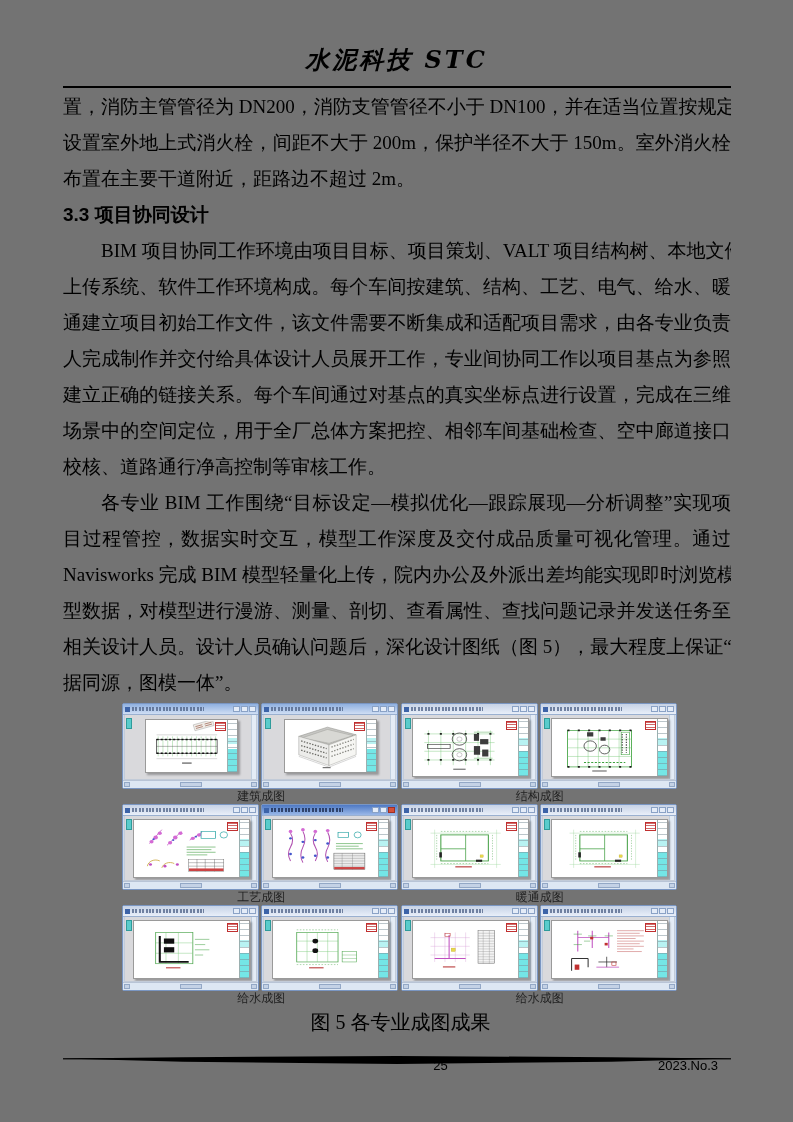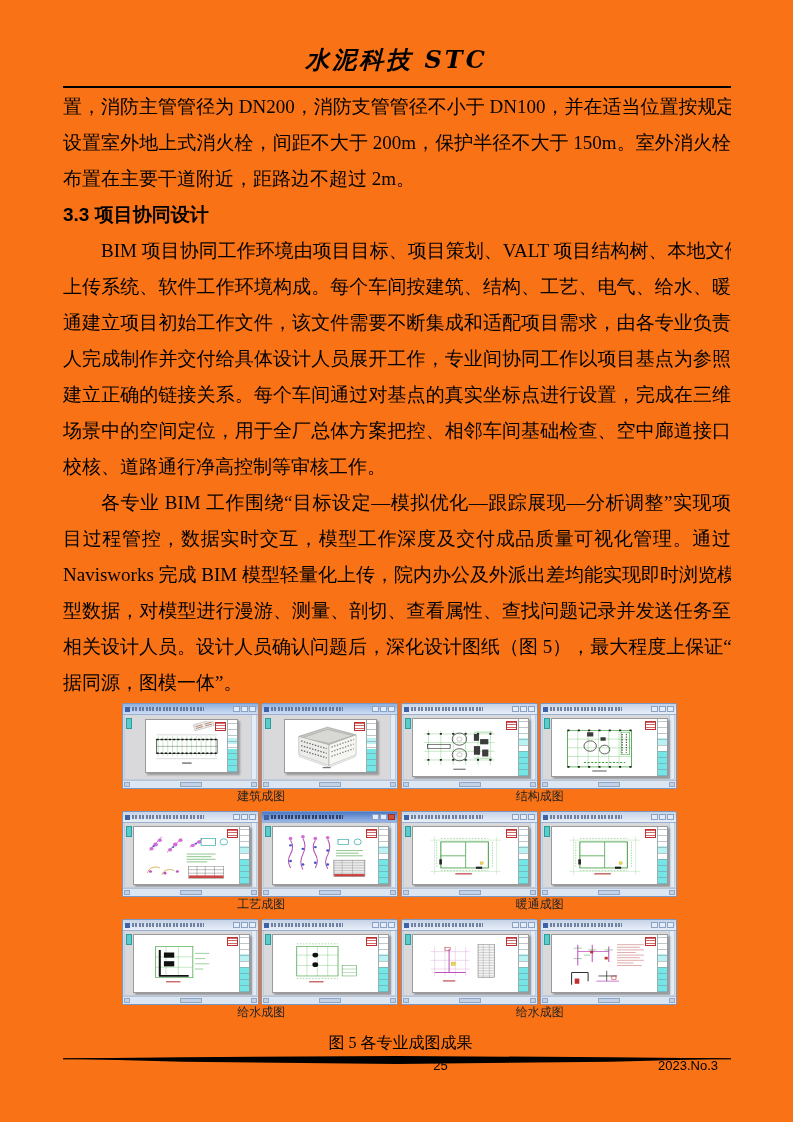--- a/index.html
+++ b/index.html
@@ -3,7 +3,7 @@
 <meta charset="utf-8">
 <style>
   html,body{margin:0;padding:0;background:#ffffff;}
-  .page{position:relative;width:793px;height:1122px;background:#f97316;overflow:hidden;
+  .page{position:relative;width:793px;height:1122px;background:#737373;overflow:hidden;
         font-family:"Liberation Serif","DejaVu Serif",serif;color:#000;}
 
   

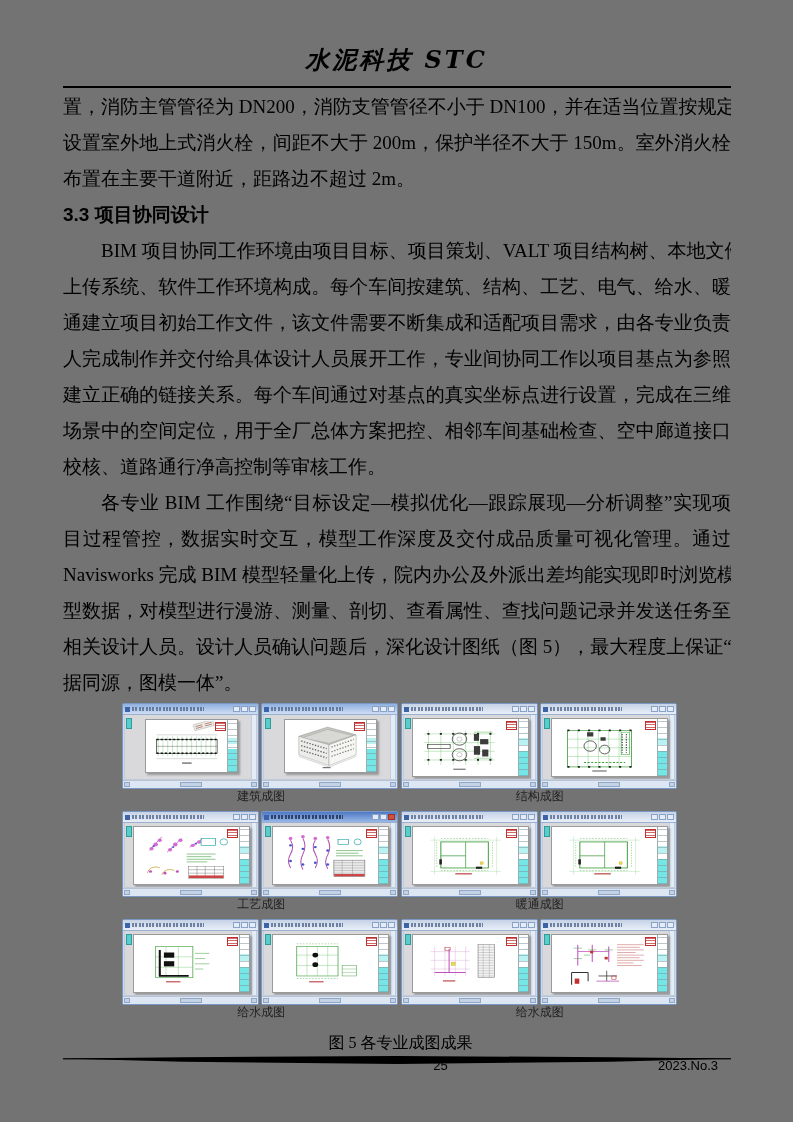--- a/index.html
+++ b/index.html
@@ -25,7 +25,7 @@
   .figure{position:absolute;top:703px;left:122px;width:557px;}
   .figrow{display:flex;gap:3px;margin-bottom:0;}
   .figgroup{display:flex;gap:2px;}
-  .figlabels{display:flex;height:21px;margin-bottom:1px;}
+  .figlabels{display:flex;height:14px;margin-bottom:1px;}
   .figlabel{flex:1;text-align:center;font-size:12px;color:#222;line-height:14px;
             font-family:"Liberation Serif",serif;}
   .figcaption{margin-top:6px;text-align:center;font-size:16px;line-height:22px;}

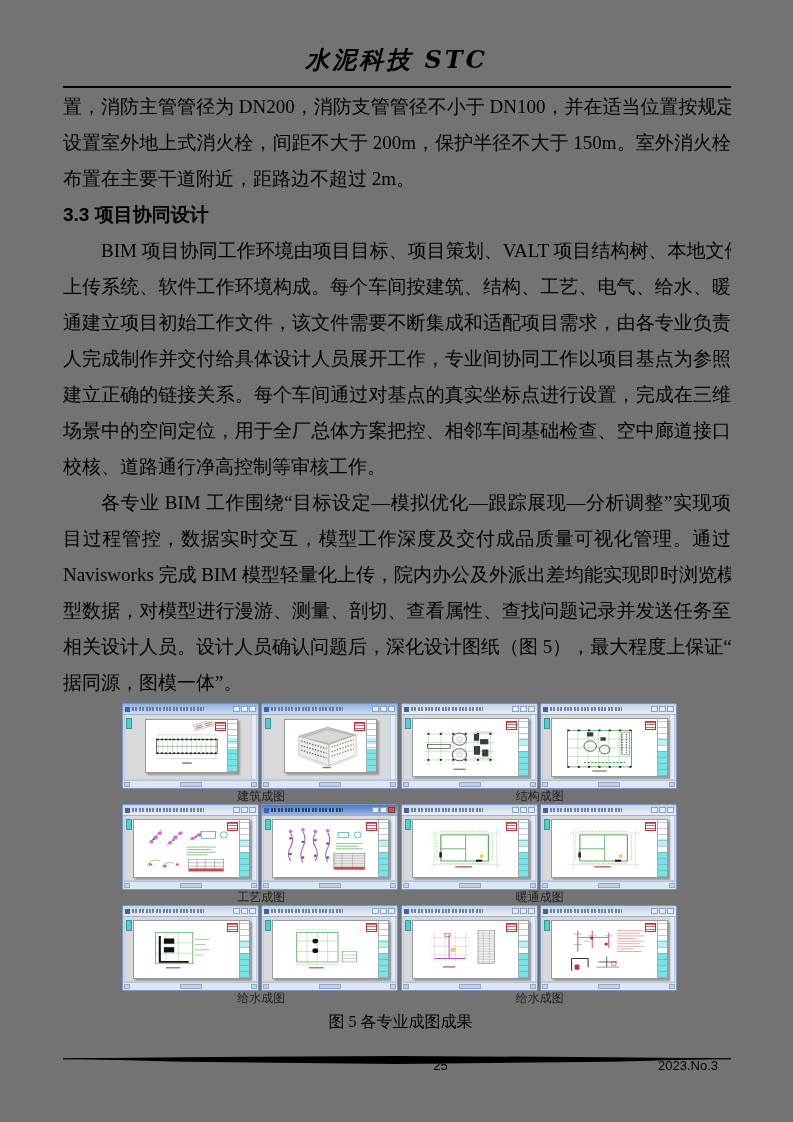--- a/index.html
+++ b/index.html
@@ -28,7 +28,7 @@
   .figlabels{display:flex;height:14px;margin-bottom:1px;}
   .figlabel{flex:1;text-align:center;font-size:12px;color:#222;line-height:14px;
             font-family:"Liberation Serif",serif;}
-  .figcaption{margin-top:6px;text-align:center;font-size:16px;line-height:22px;}
+  .figcaption{margin-top:6px;text-align:center;font-size:20px;line-height:22px;}
 
   
   .win{width:137px;height:86px;border:1px solid #7a96c2;border-radius:2px;

